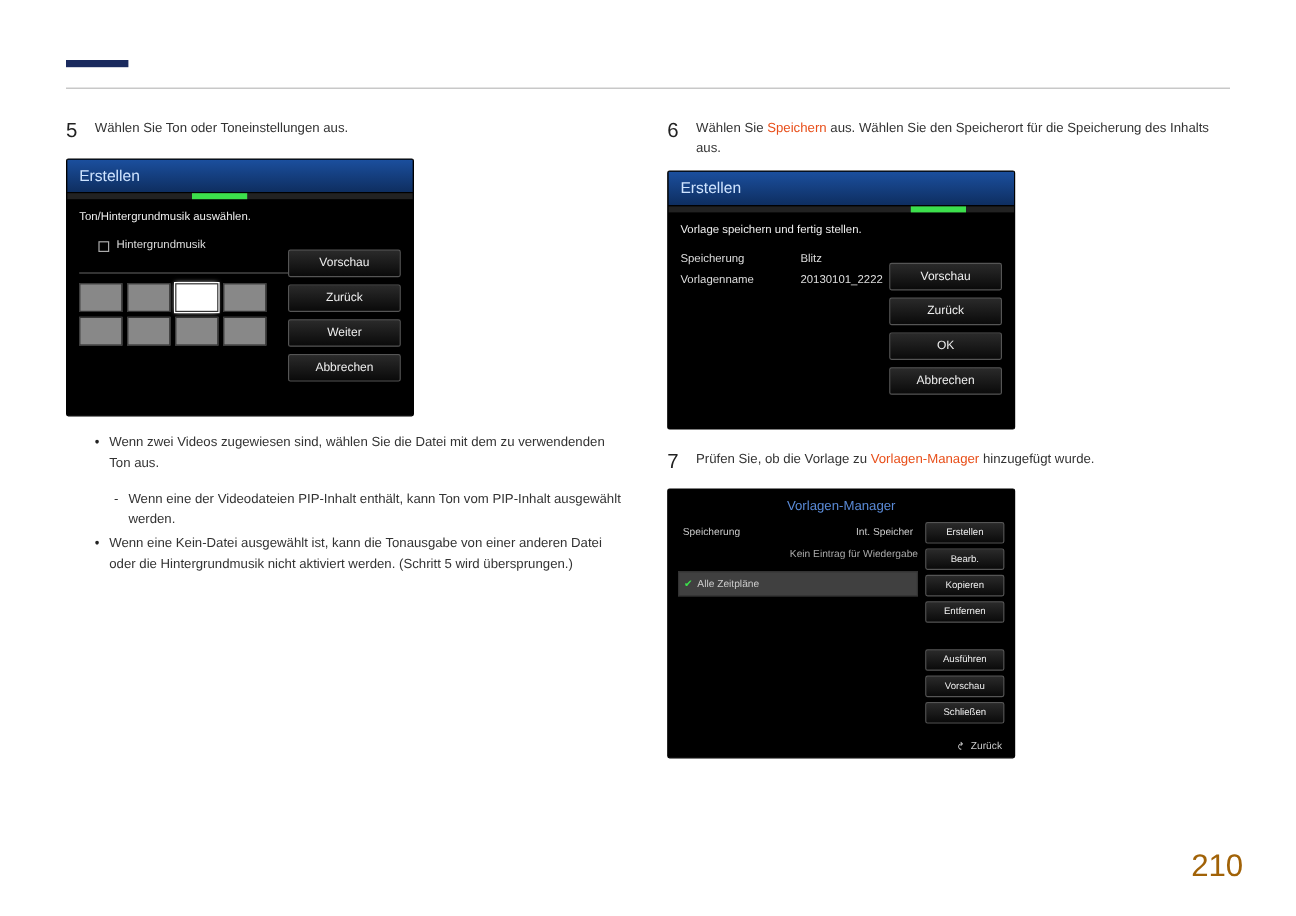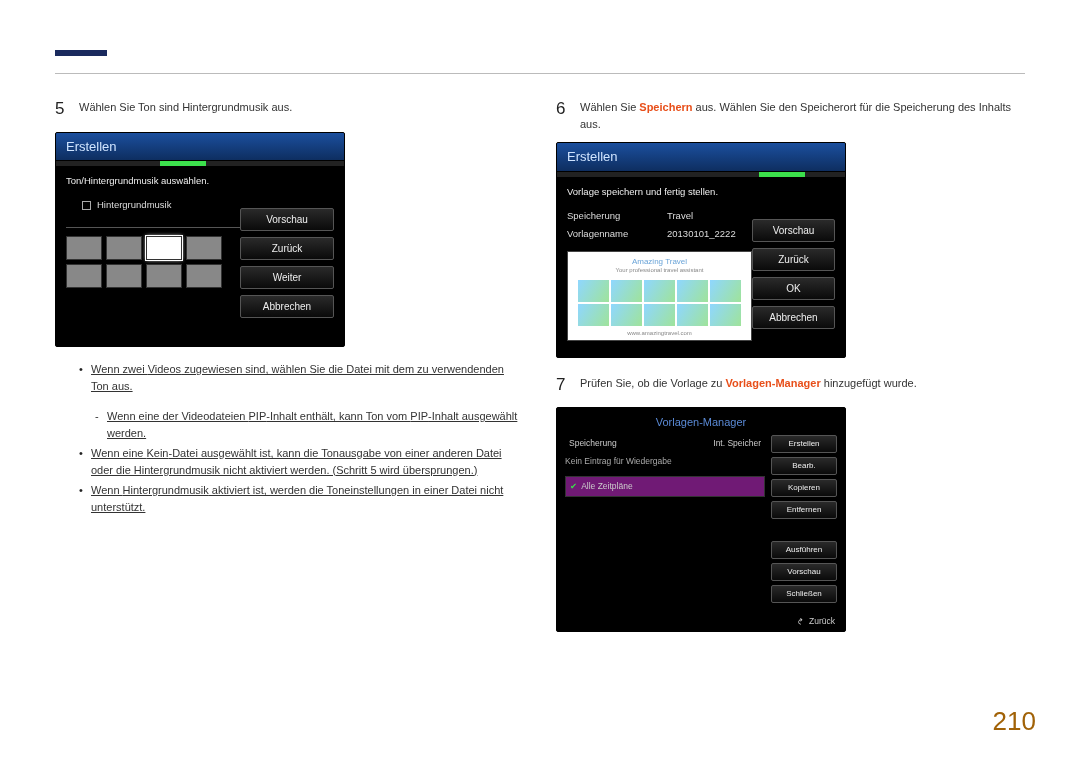--- a/index.html
+++ b/index.html
@@ -64,7 +64,7 @@
     <div class="col">
       <div class="step">
         <div class="step-num">5</div>
-        <div class="step-text">Wählen Sie Ton sind Hintergrundmusik aus.</div>
+        <div class="step-text">Wählen Sie Ton oder Toneinstellungen aus.</div>
       </div>
 
       <div class="screenshot" style="width:290px;">

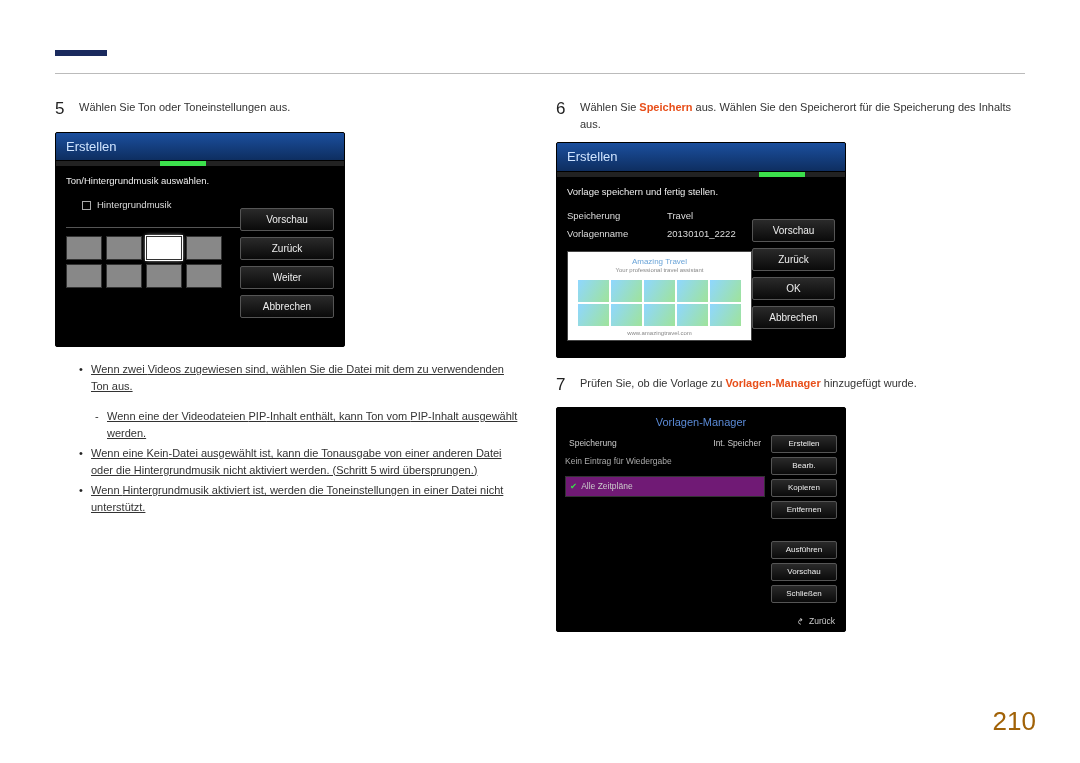--- a/index.html
+++ b/index.html
@@ -12,7 +12,7 @@
   .step { display: flex; margin-bottom: 10px; }
   .step-num { font-size: 17px; font-weight: 300; width: 24px; flex-shrink: 0; color: #222; }
   .step-text { padding-top: 3px; }
-  .step-text .hl { color: #e84f1a; font-weight: bold; }
+  .step-text .hl { color: #e84f1a; font-weight: normal; }
   .screenshot { margin: 8px 0 14px 0; border: 1px solid #000; background: #000; border-radius: 2px; overflow: hidden; }
   .ss-title { background: linear-gradient(#1b4f9e,#0e2e60); color: #cfe4ff; font-size: 13px; padding: 4px 10px; border-bottom: 1px solid #000; position: relative; }
   .ss-progress { height: 5px; background: #222; position: relative; }

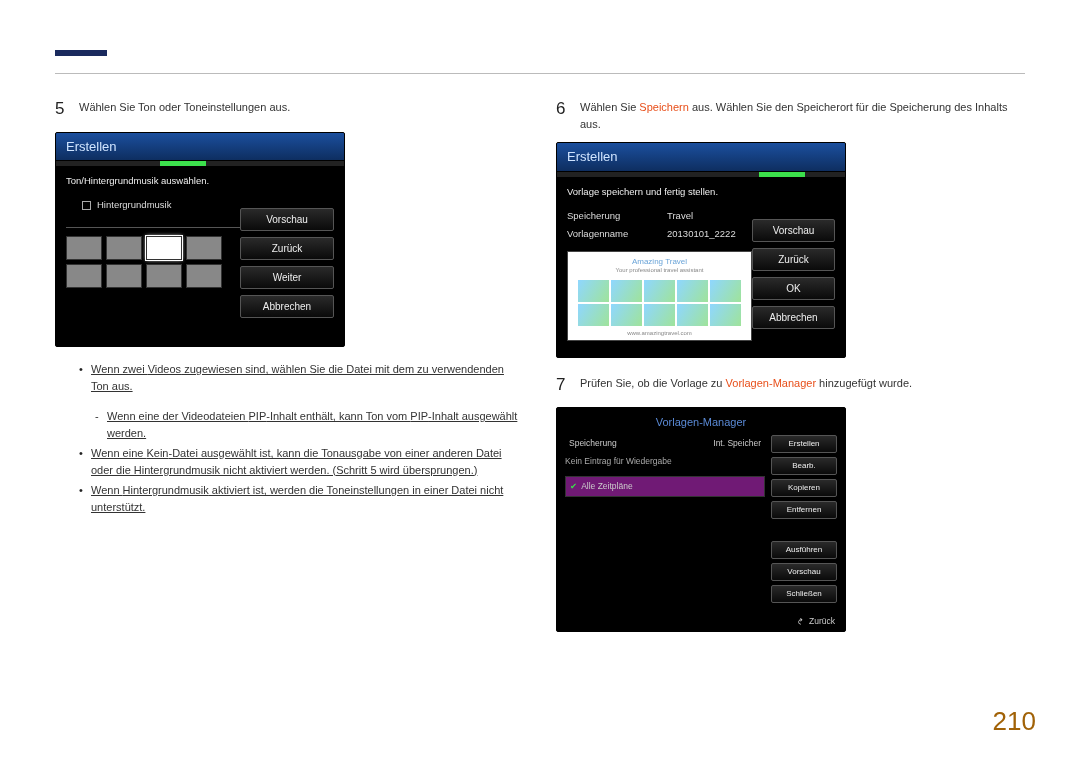--- a/index.html
+++ b/index.html
@@ -124,7 +124,7 @@
             <div class="ss-subtitle">Vorlage speichern und fertig stellen.</div>
             <div class="field-row">
                 <span class="lab">Speicherung</span>
-                <span>Travel</span>
+                <span>Blitz</span>
               </div>
             <div class="field-row">
                 <span class="lab">Vorlagenname</span>

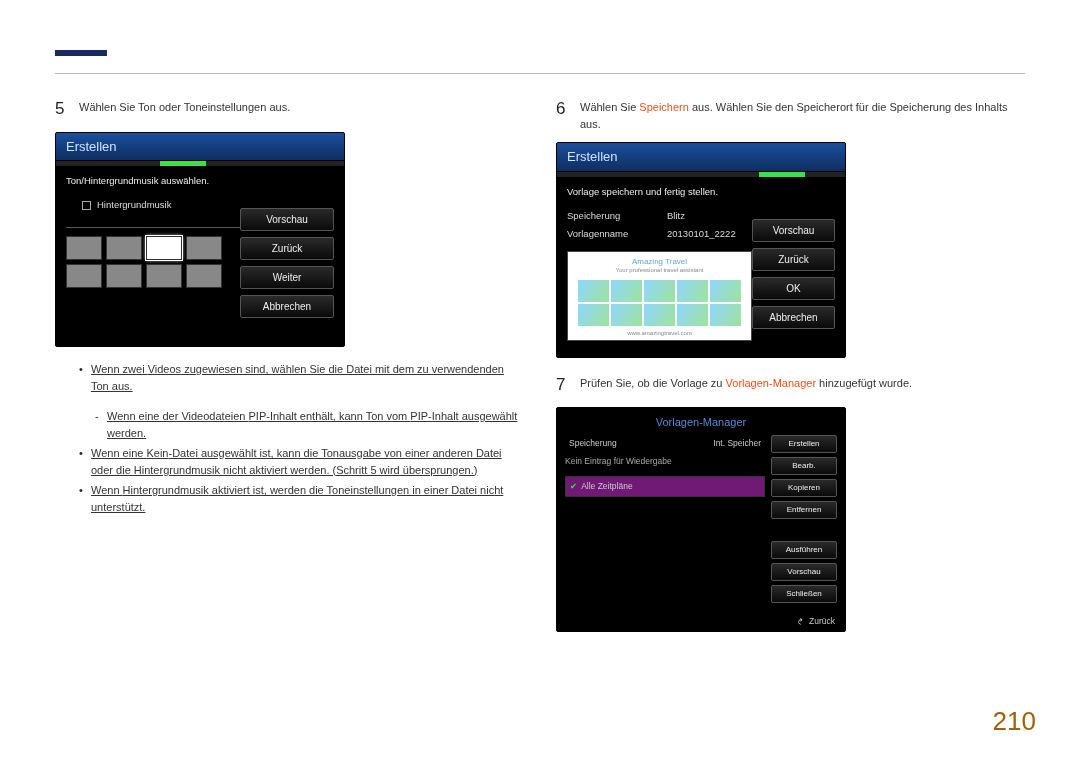--- a/index.html
+++ b/index.html
@@ -130,23 +130,6 @@
                 <span class="lab">Vorlagenname</span>
                 <span>20130101_2222</span>
               </div>
-            <div class="preview-img">
-              <div style="position:absolute;top:4px;left:0;right:0;text-align:center;font-size:8px;color:#6aa4d8;">Amazing Travel</div>
-              <div style="position:absolute;top:14px;left:0;right:0;text-align:center;font-size:6px;color:#888;">Your professional travel assistant</div>
-              <div class="preview-grid">
-                  <div></div>
-                  <div></div>
-                  <div></div>
-                  <div></div>
-                  <div></div>
-                  <div></div>
-                  <div></div>
-                  <div></div>
-                  <div></div>
-                  <div></div>
-                </div>
-              <div style="position:absolute;bottom:2px;left:0;right:0;text-align:center;font-size:6px;color:#888;">www.amazingtravel.com</div>
-            </div>
           </div>
           <div class="ss-right">
             <div class="ss-btn">Vorschau</div>

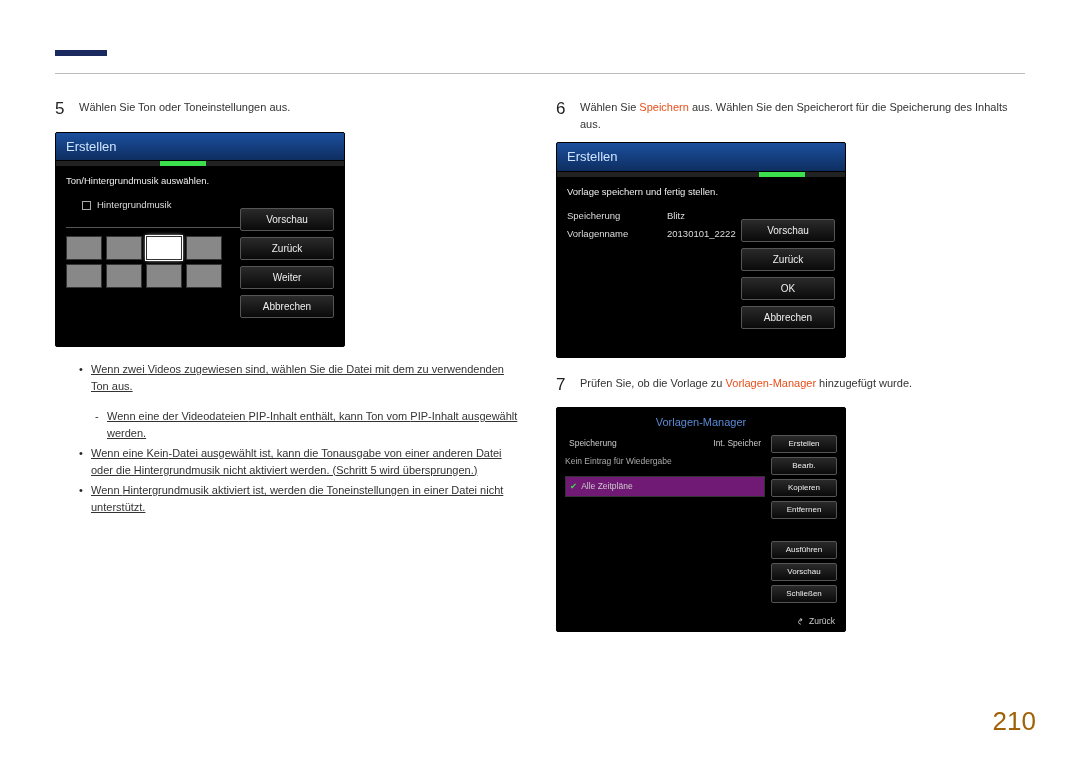--- a/index.html
+++ b/index.html
@@ -33,7 +33,7 @@
   .preview-img::before{ content:""; position:absolute; top:6px; left:6px; right:6px; height:16px; background:#fff; }
   .preview-grid { position:absolute; top:28px; left:10px; right:10px; bottom:14px; display:grid; grid-template-columns:repeat(5,1fr); gap:2px;}
   .preview-grid div{ background: linear-gradient(120deg,#8fd7ff,#9fe39a); }
-  .bullets { margin-left: 24px; margin-top: 4px; text-decoration: underline; }
+  .bullets { margin-left: 24px; margin-top: 4px; }
   .bullets li { list-style: none; position: relative; padding-left: 12px; margin-bottom: 4px; }
   .bullets li::before { content: "•"; position: absolute; left: 0; top: 0; color: #222; }
   .sub-bullet { margin-left: 16px; margin-top:14px; margin-bottom:4px; position:relative; padding-left:12px; }

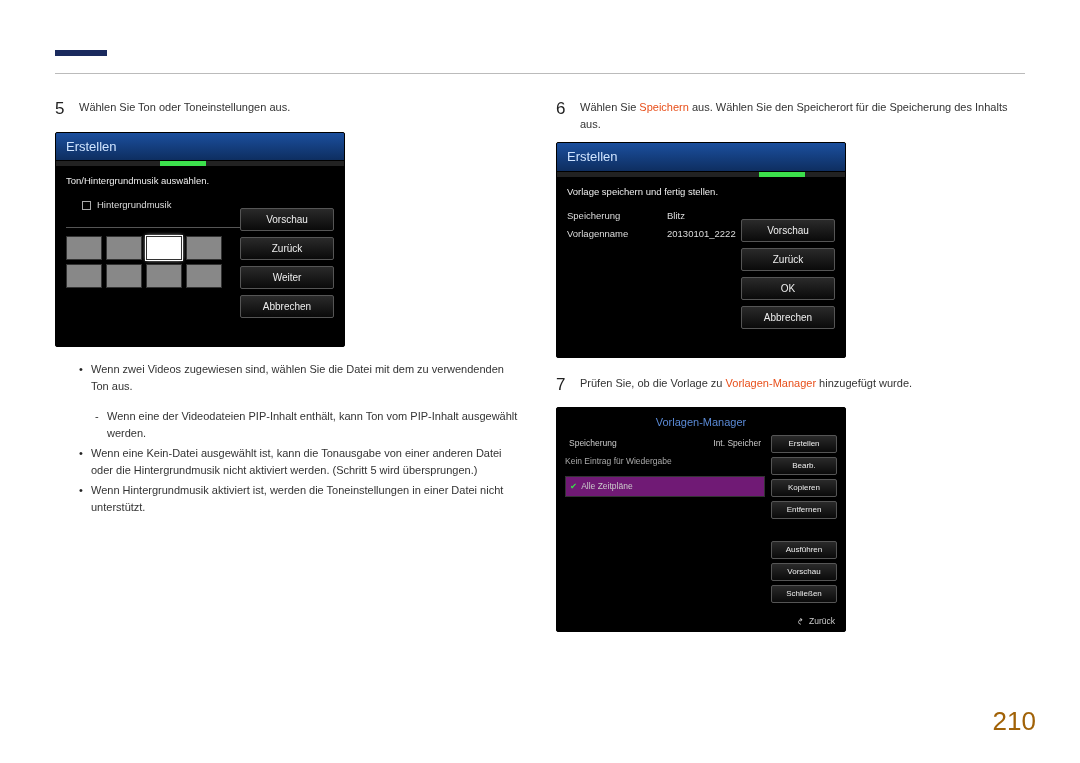--- a/index.html
+++ b/index.html
@@ -43,7 +43,7 @@
   .ss-tm-body { display:flex; padding: 0 8px 8px 8px; gap:6px; }
   .ss-tm-left { flex:1; font-size:8.5px; color:#ccc; }
   .ss-tm-rowh { display:flex; justify-content:space-between; padding:2px 4px; }
-  .ss-tm-no { text-align:left; color:#aaa; font-size:8.5px; padding:4px 0; }
+  .ss-tm-no { text-align:right; color:#aaa; font-size:8.5px; padding:4px 0; }
   .ss-tm-sec { background:#701a75; border:1px solid #333; margin-top:4px; padding:3px 4px; }
   .ss-tm-sec .chk { color:#3ce04c; margin-right:4px; }
   .ss-tm-item { color:#e8a43a; font-size:8.5px; padding:2px 4px; border-top:1px solid #333; }

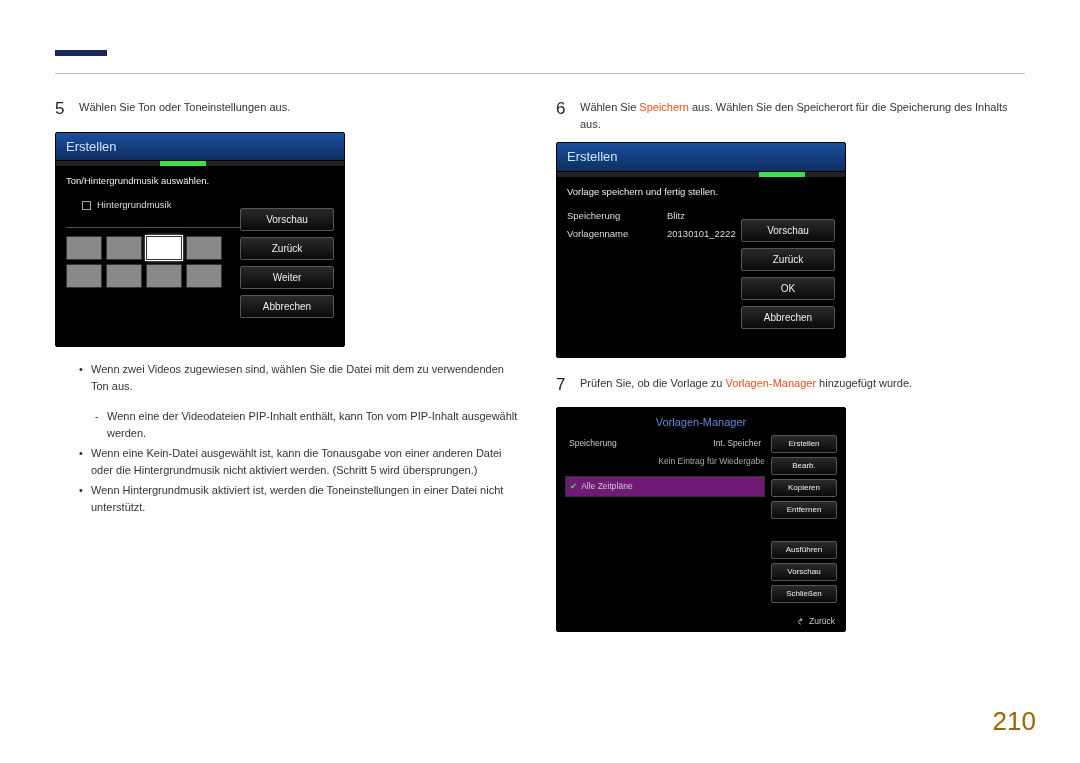--- a/index.html
+++ b/index.html
@@ -104,7 +104,6 @@
         <li><span>Wenn zwei </span><span class="hl">Videos</span><span> zugewiesen sind, wählen Sie die Datei mit dem zu verwendenden Ton aus.</span></li>
         <div class="sub-bullet"><span>Wenn eine der Videodateien </span><span class="hl">PIP</span><span>-Inhalt enthält, kann Ton vom </span><span class="hl">PIP</span><span>-Inhalt ausgewählt werden.</span></div>
         <li><span>Wenn eine </span><span class="hl">Kein</span><span>-Datei ausgewählt ist, kann die Tonausgabe von einer anderen Datei oder die Hintergrundmusik nicht aktiviert werden. (Schritt 5 wird übersprungen.)</span></li>
-        <li><span>Wenn </span><span class="hl">Hintergrundmusik</span><span> aktiviert ist, werden die Toneinstellungen in einer Datei nicht unterstützt.</span></li>
       </ul>
     </div>
 

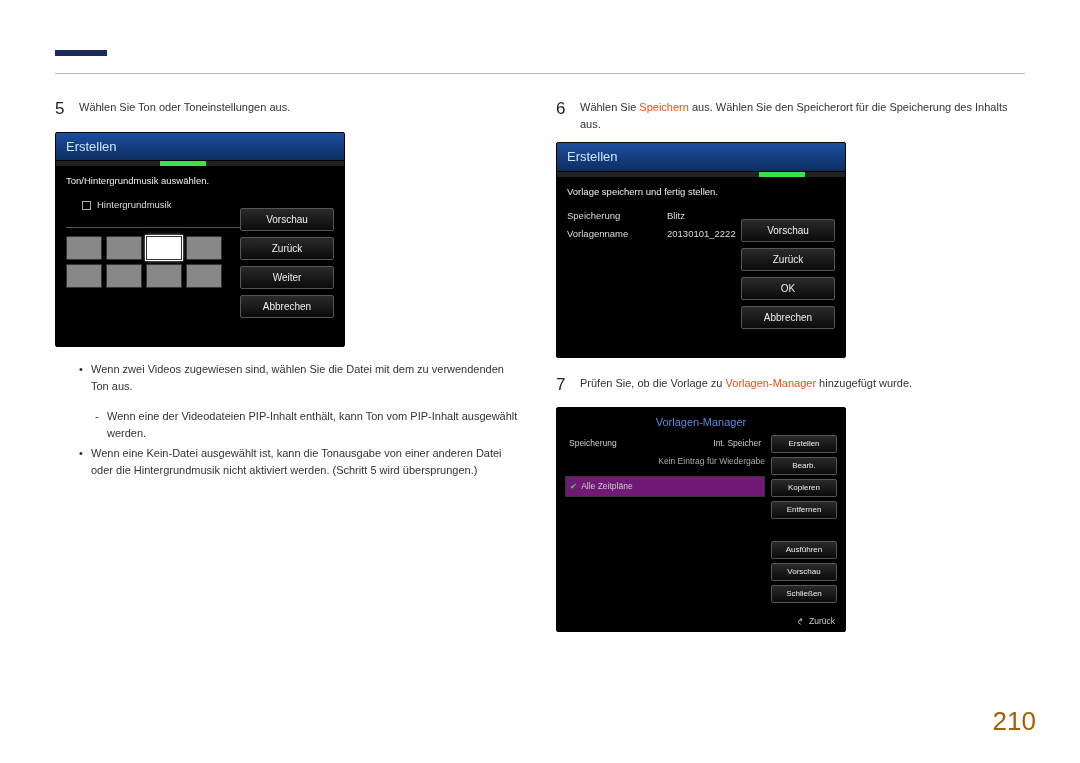--- a/index.html
+++ b/index.html
@@ -44,7 +44,7 @@
   .ss-tm-left { flex:1; font-size:8.5px; color:#ccc; }
   .ss-tm-rowh { display:flex; justify-content:space-between; padding:2px 4px; }
   .ss-tm-no { text-align:right; color:#aaa; font-size:8.5px; padding:4px 0; }
-  .ss-tm-sec { background:#701a75; border:1px solid #333; margin-top:4px; padding:3px 4px; }
+  .ss-tm-sec { background:#404040; border:1px solid #333; margin-top:4px; padding:3px 4px; }
   .ss-tm-sec .chk { color:#3ce04c; margin-right:4px; }
   .ss-tm-item { color:#e8a43a; font-size:8.5px; padding:2px 4px; border-top:1px solid #333; }
   .ss-tm-right { width:66px; display:flex; flex-direction:column; gap:4px; }

